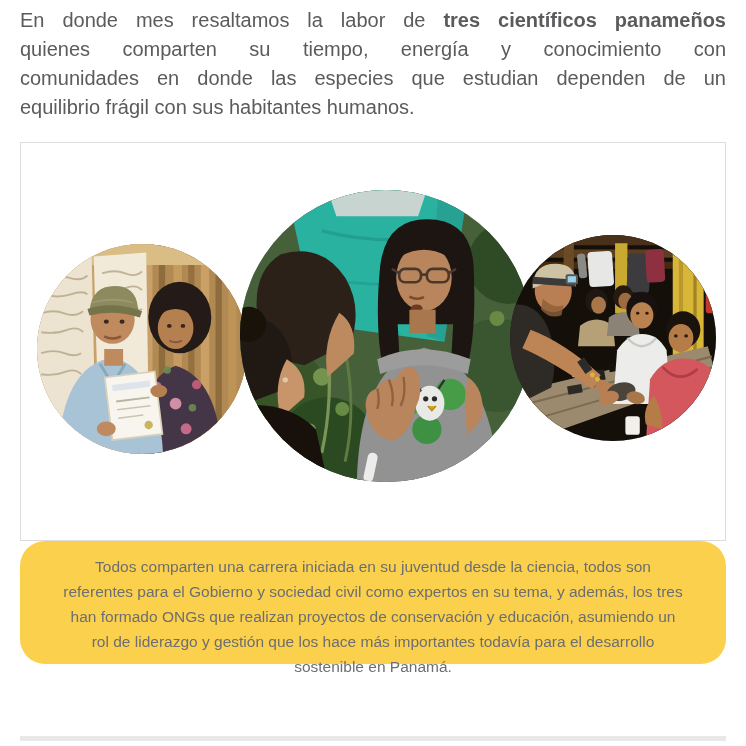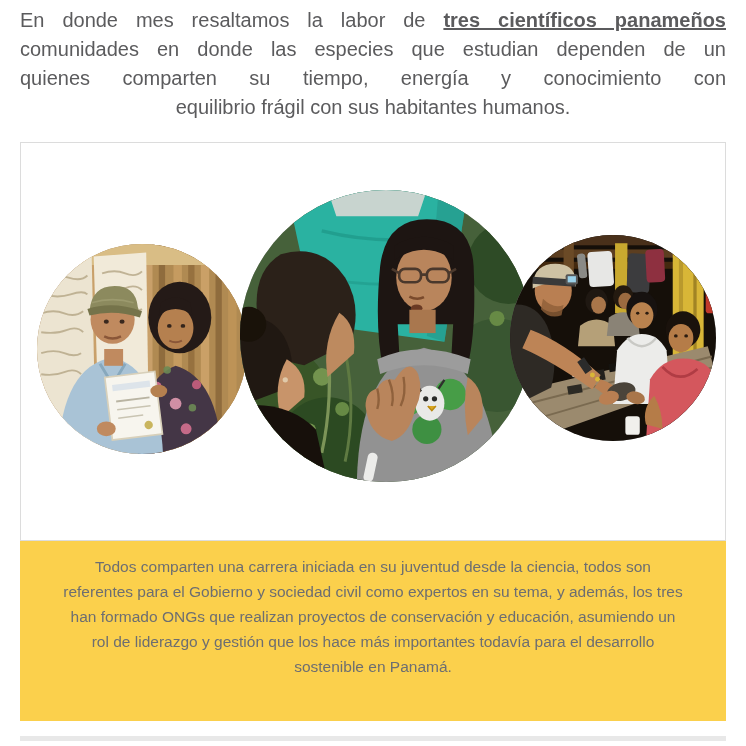--- a/index.html
+++ b/index.html
@@ -21,7 +21,7 @@
   }
   .intro .line{white-space:nowrap;text-align:center;}
   .intro .line.j{text-align:justify;text-align-last:justify;white-space:normal;}
-  .intro b{font-weight:700;text-decoration:underline;}
+  .intro b{font-weight:700;}
   
   .photo-card{
     position:absolute;left:20px;top:142px;width:704px;height:397px;

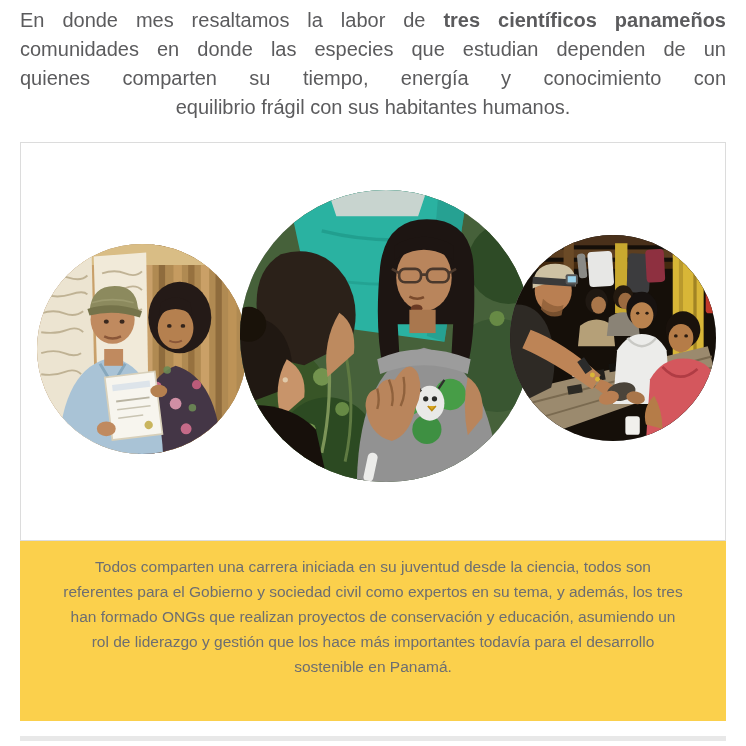--- a/index.html
+++ b/index.html
@@ -55,8 +55,8 @@
 
 <div class="intro">
   <div class="line j"><span>En donde mes resaltamos la labor de </span><b>tres científicos panameños</b></div>
+  <div class="line j">quienes comparten su tiempo, energía y conocimiento con</div>
   <div class="line j">comunidades en donde las especies que estudian dependen de un</div>
-  <div class="line j">quienes comparten su tiempo, energía y conocimiento con</div>
   <div class="line">equilibrio frágil con sus habitantes humanos.</div>
 </div>
 

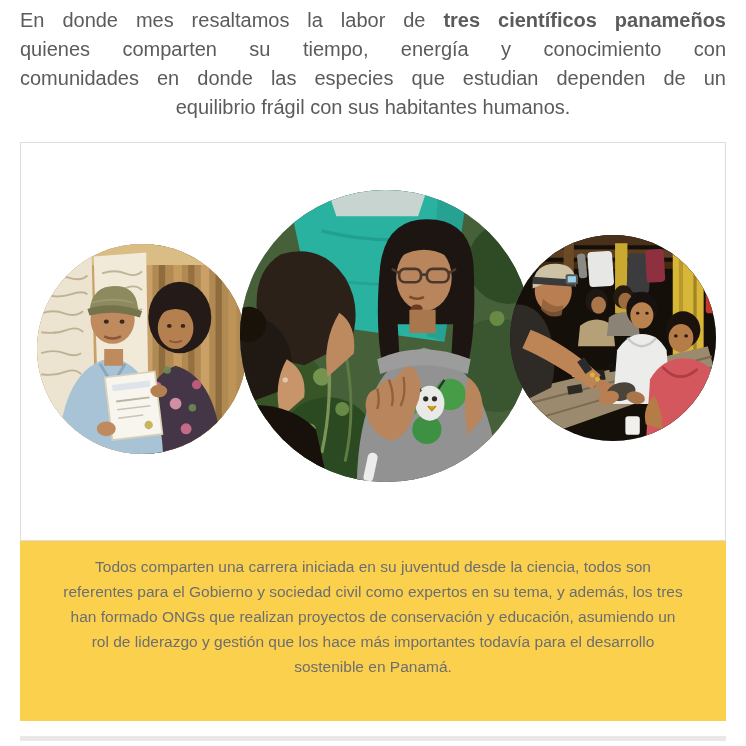--- a/index.html
+++ b/index.html
@@ -19,7 +19,7 @@
     position:absolute;left:20px;top:6px;width:706px;
     font-size:20px;line-height:29px;color:var(--intro-text);
   }
-  .intro .line{white-space:nowrap;text-align:center;}
+  .intro .line{white-space:nowrap;}
   .intro .line.j{text-align:justify;text-align-last:justify;white-space:normal;}
   .intro b{font-weight:700;}
   

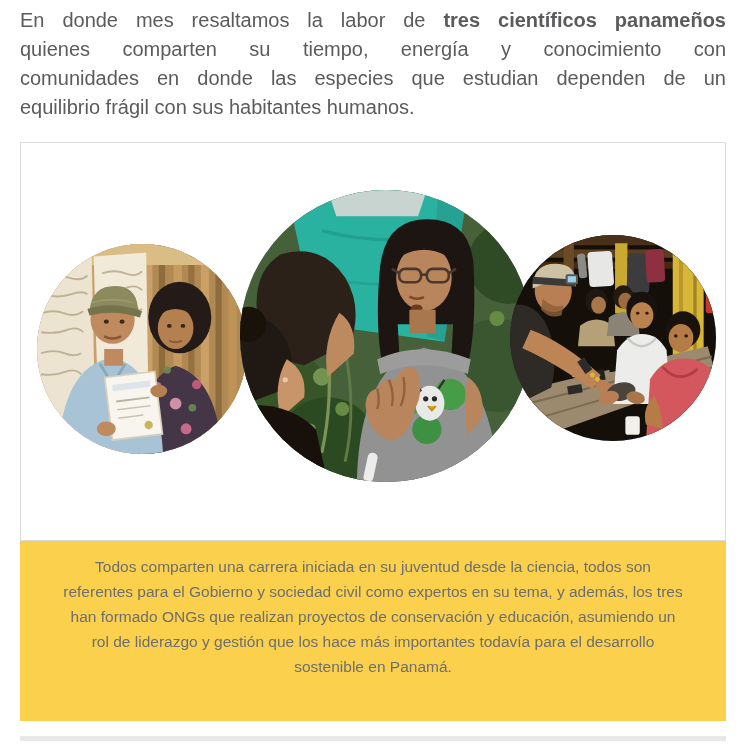--- a/index.html
+++ b/index.html
@@ -36,9 +36,10 @@
   .c-right {left:489px; top:92px;  width:206px;height:206px;}
   
   .highlight{
-    position:absolute;left:20px;top:541px;width:706px;height:180px;
+    position:absolute;left:20px;top:541px;width:706px;height:123px;
     box-sizing:border-box;background:var(--accent-yellow);
     padding:13px 40px 0 40px;
+    border-radius:25px;
   }
   .highlight p{
     margin:0;font-size:15.5px;line-height:25px;text-align:center;

